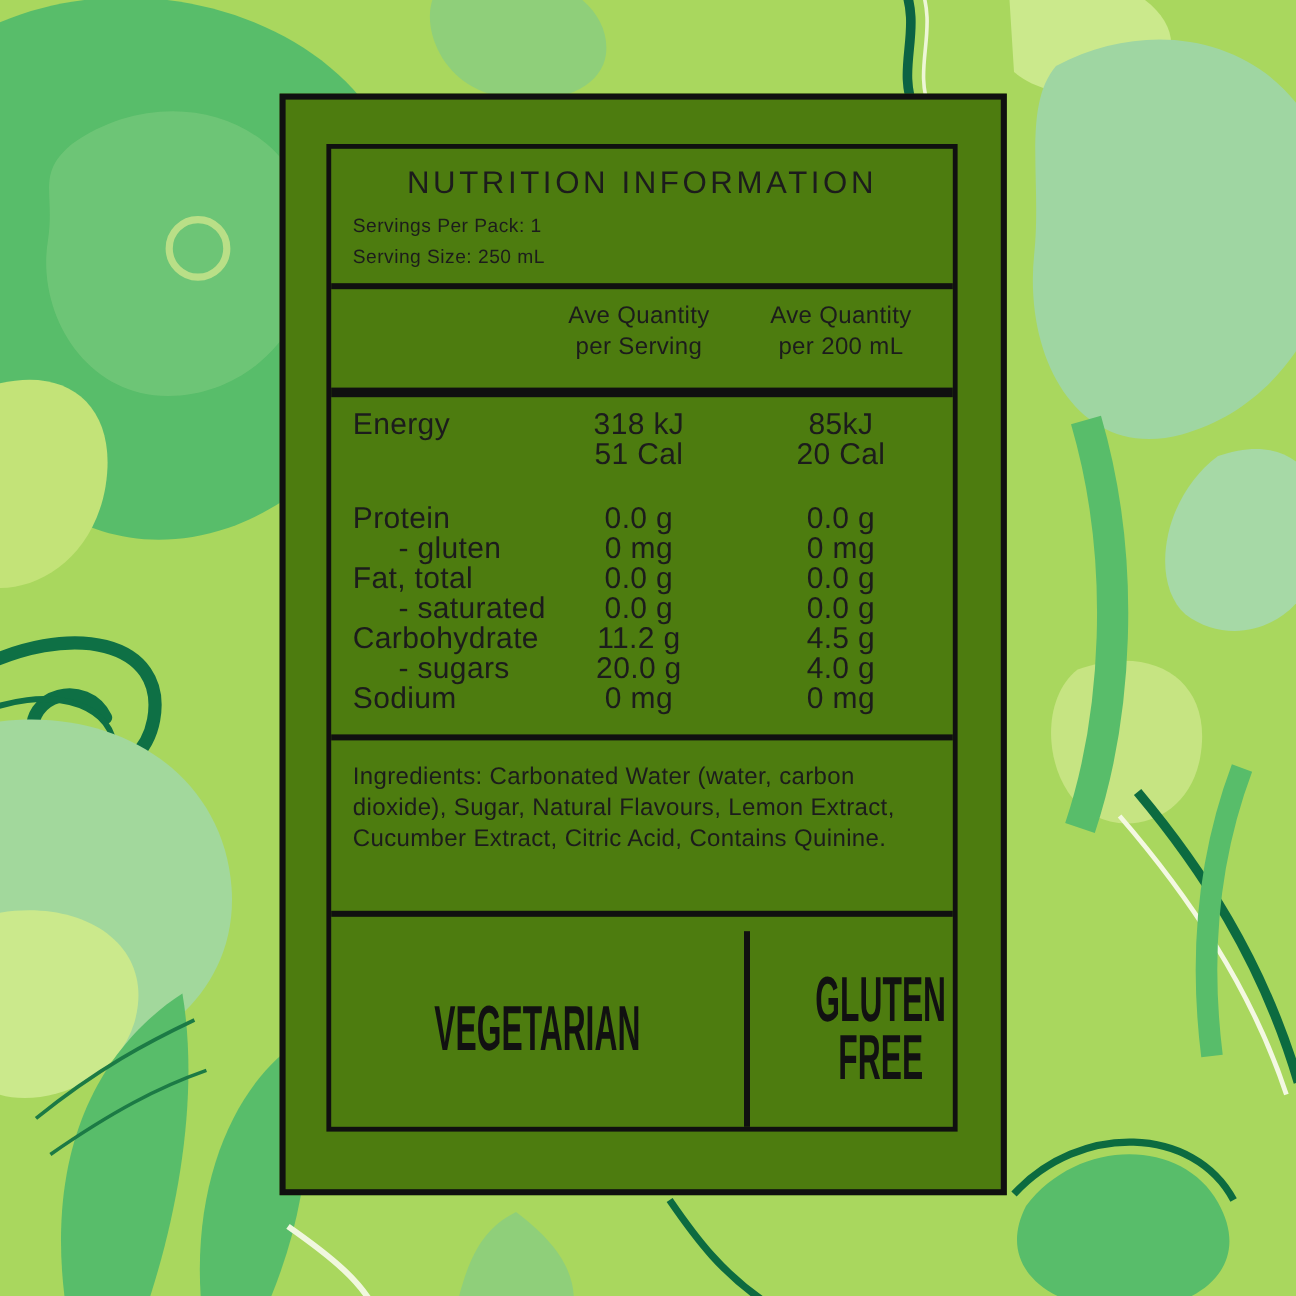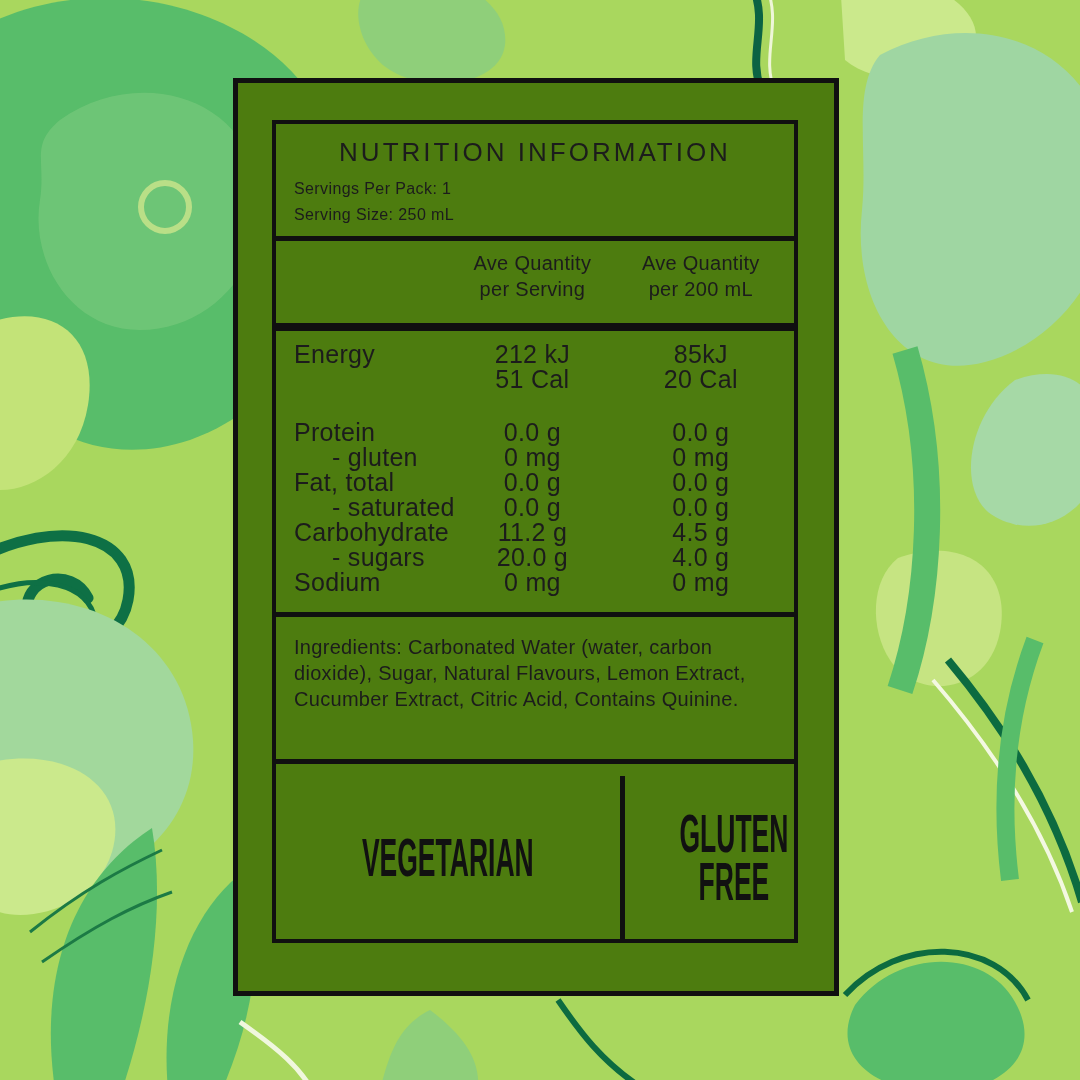--- a/index.html
+++ b/index.html
@@ -129,7 +129,7 @@
       <div class="sec sec-table">
   <div class="trow">
     <div class="c-label">Energy</div>
-    <div class="c-v1">212 kJ</div>
+    <div class="c-v1">318 kJ</div>
     <div class="c-v2">85kJ</div>
   </div>
 

